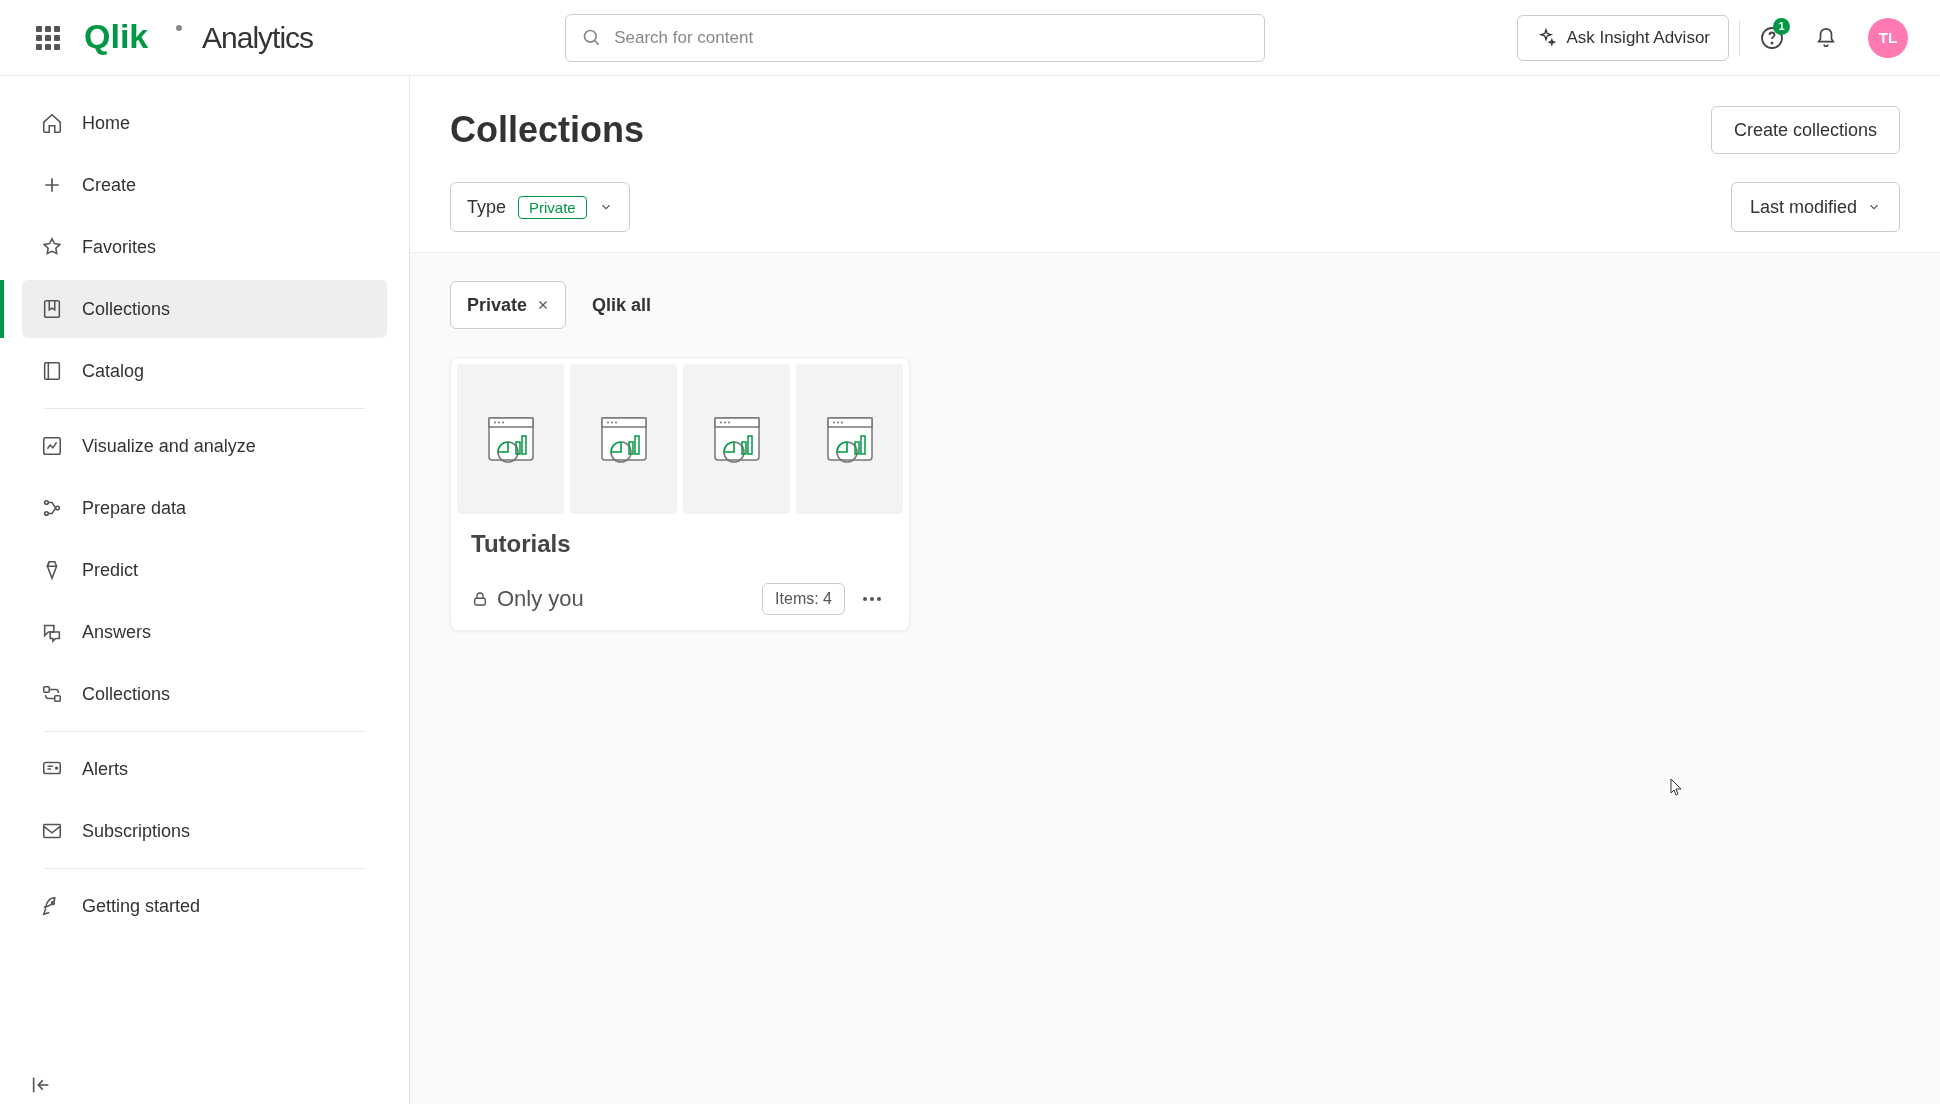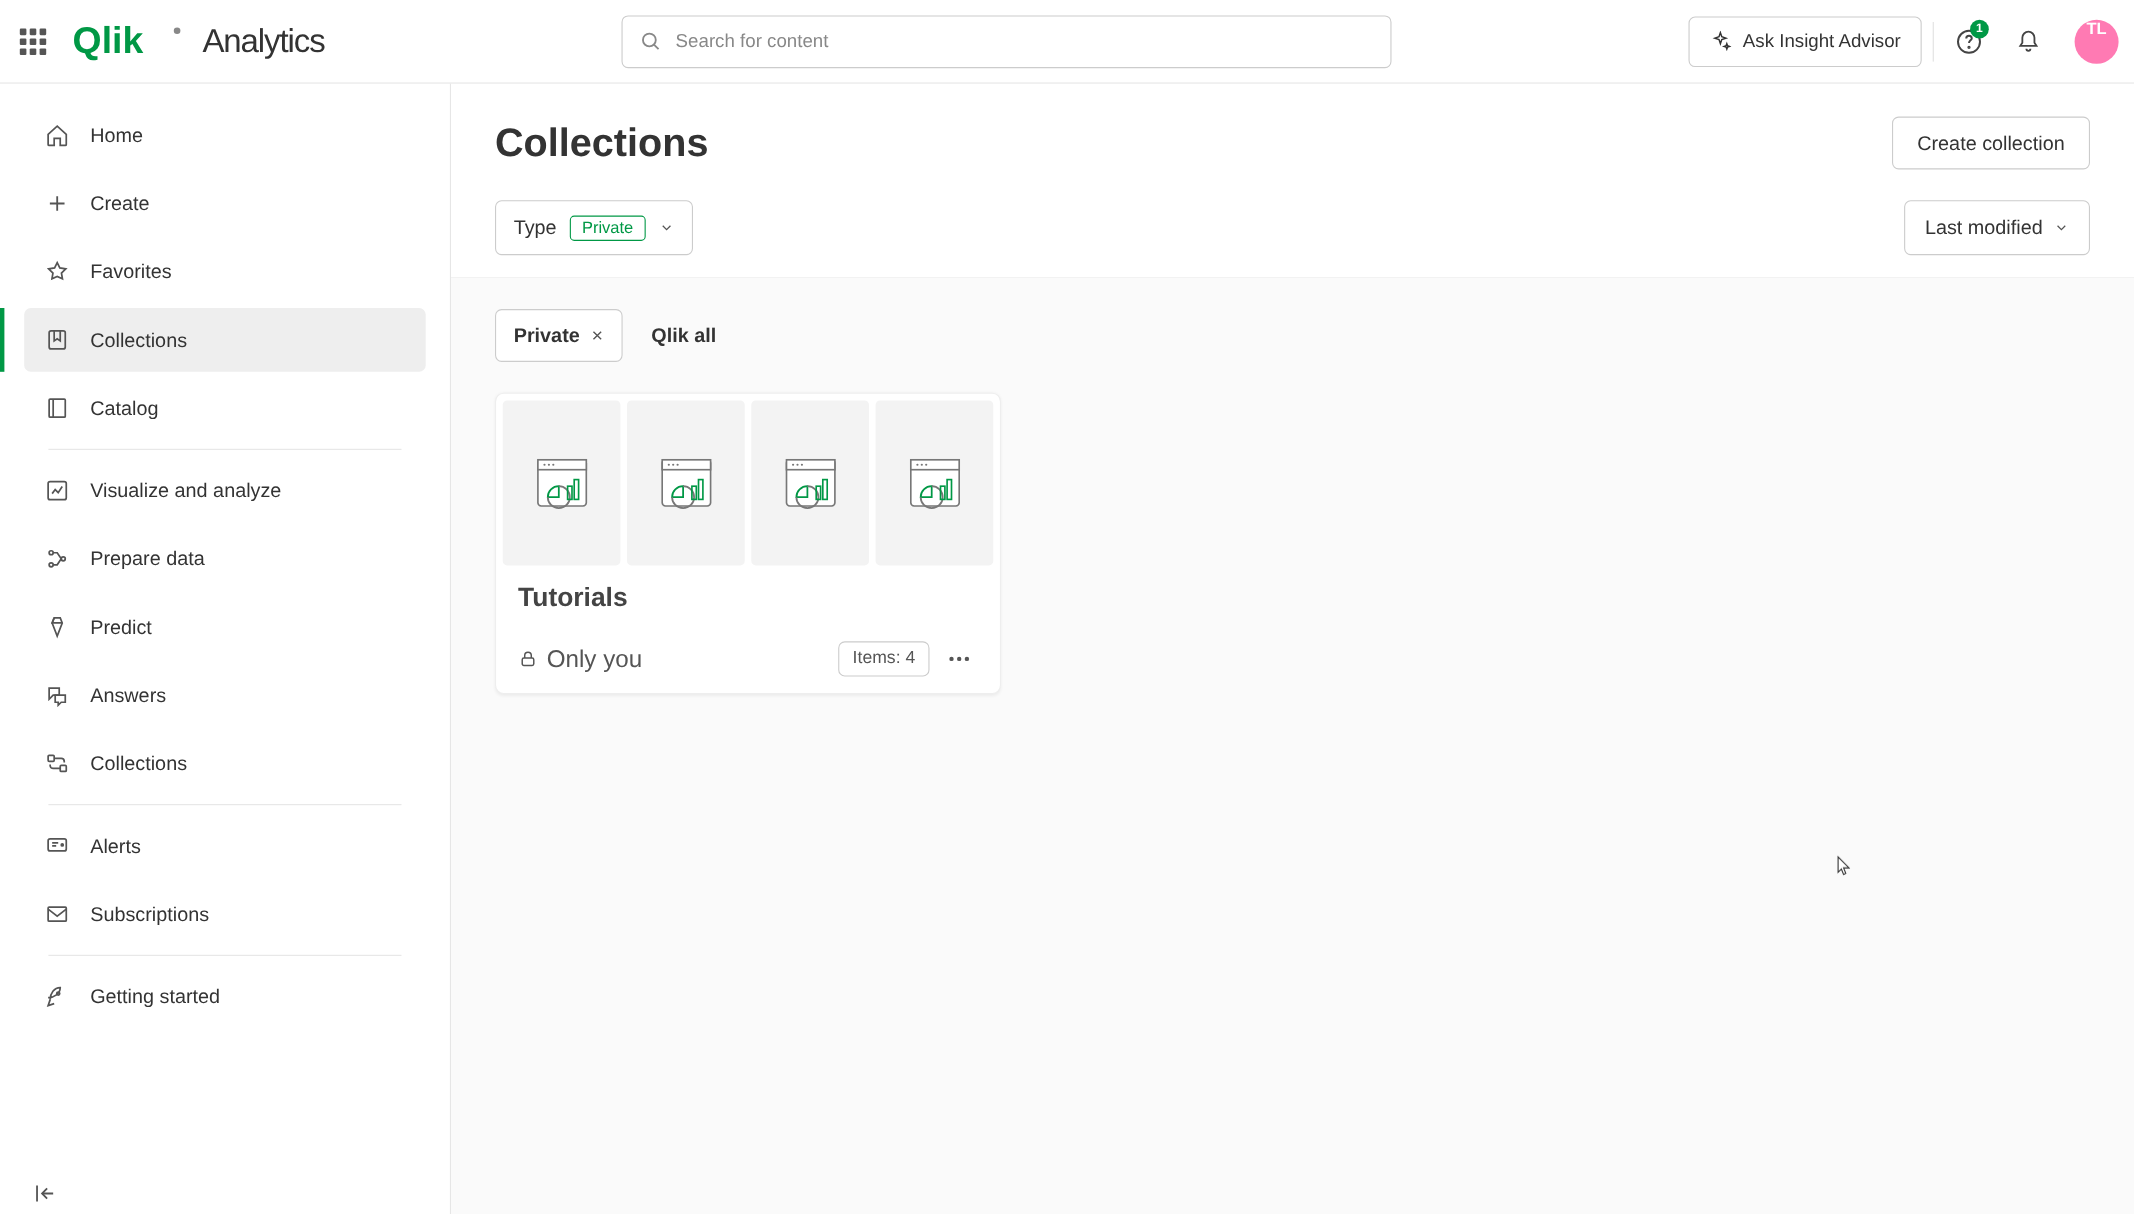--- a/index.html
+++ b/index.html
@@ -12,7 +12,7 @@
     border-bottom: 1px solid #e6e6e6;
     display: flex;
     align-items: center;
-    padding: 0 14px;
+    padding: 0 32px;
     gap: 20px;
   }
   .apps-btn { width: 32px; height: 32px; display:flex; align-items:center; justify-content:center; cursor:pointer; }

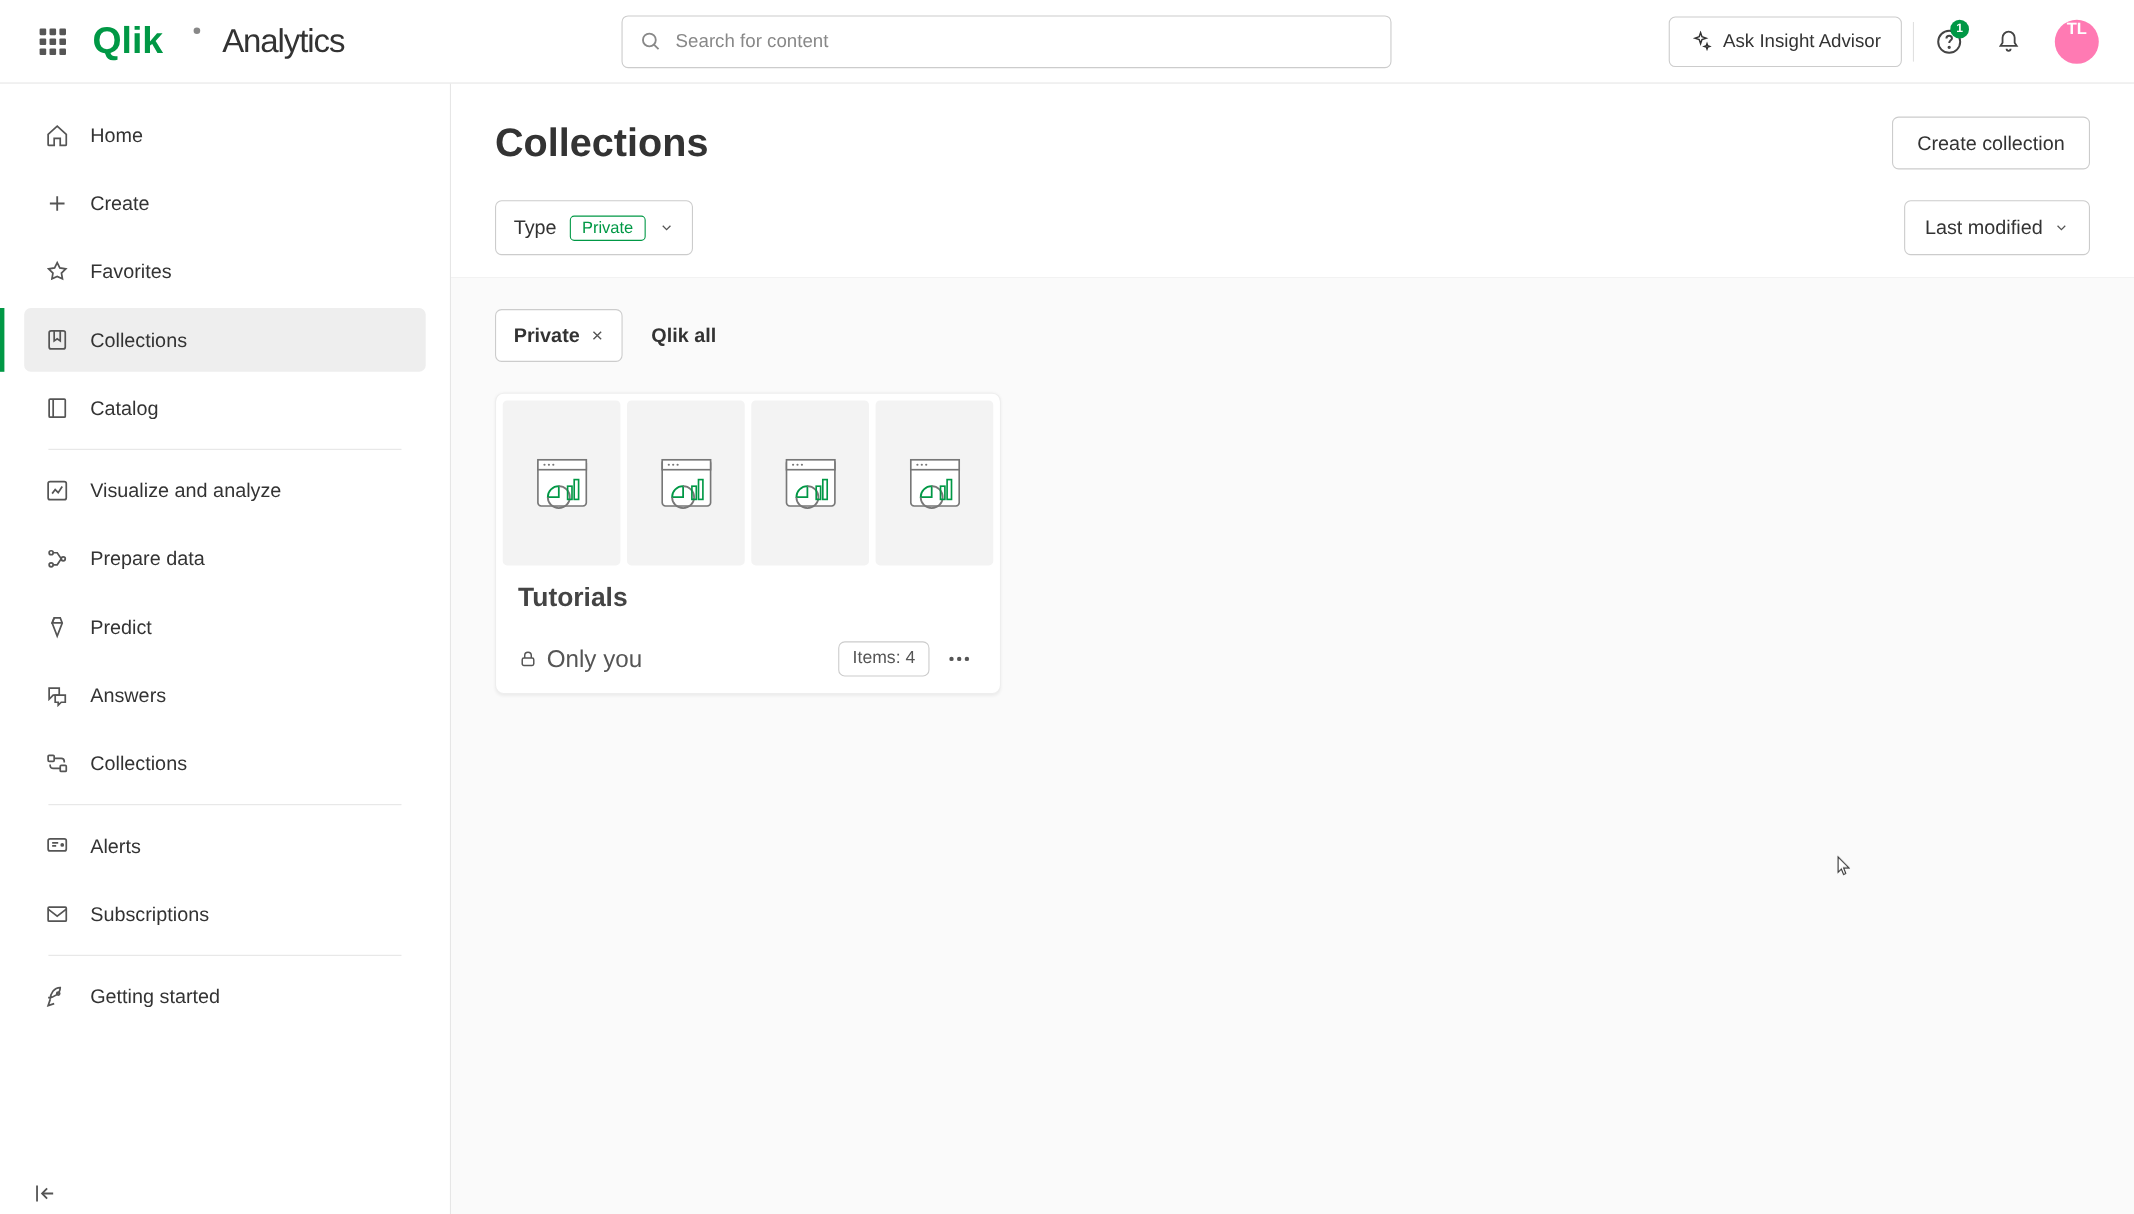--- a/index.html
+++ b/index.html
@@ -58,7 +58,7 @@
   .avatar {
     width:40px; height:40px; border-radius:50%;
     background:#ff7ab3; color:#fff; font-weight:600; font-size:15px;
-    display:flex; align-items:flex-start; justify-content:center; cursor:pointer;
+    display:flex; align-items:center; justify-content:center; cursor:pointer;
     margin-left:10px;
   }
 

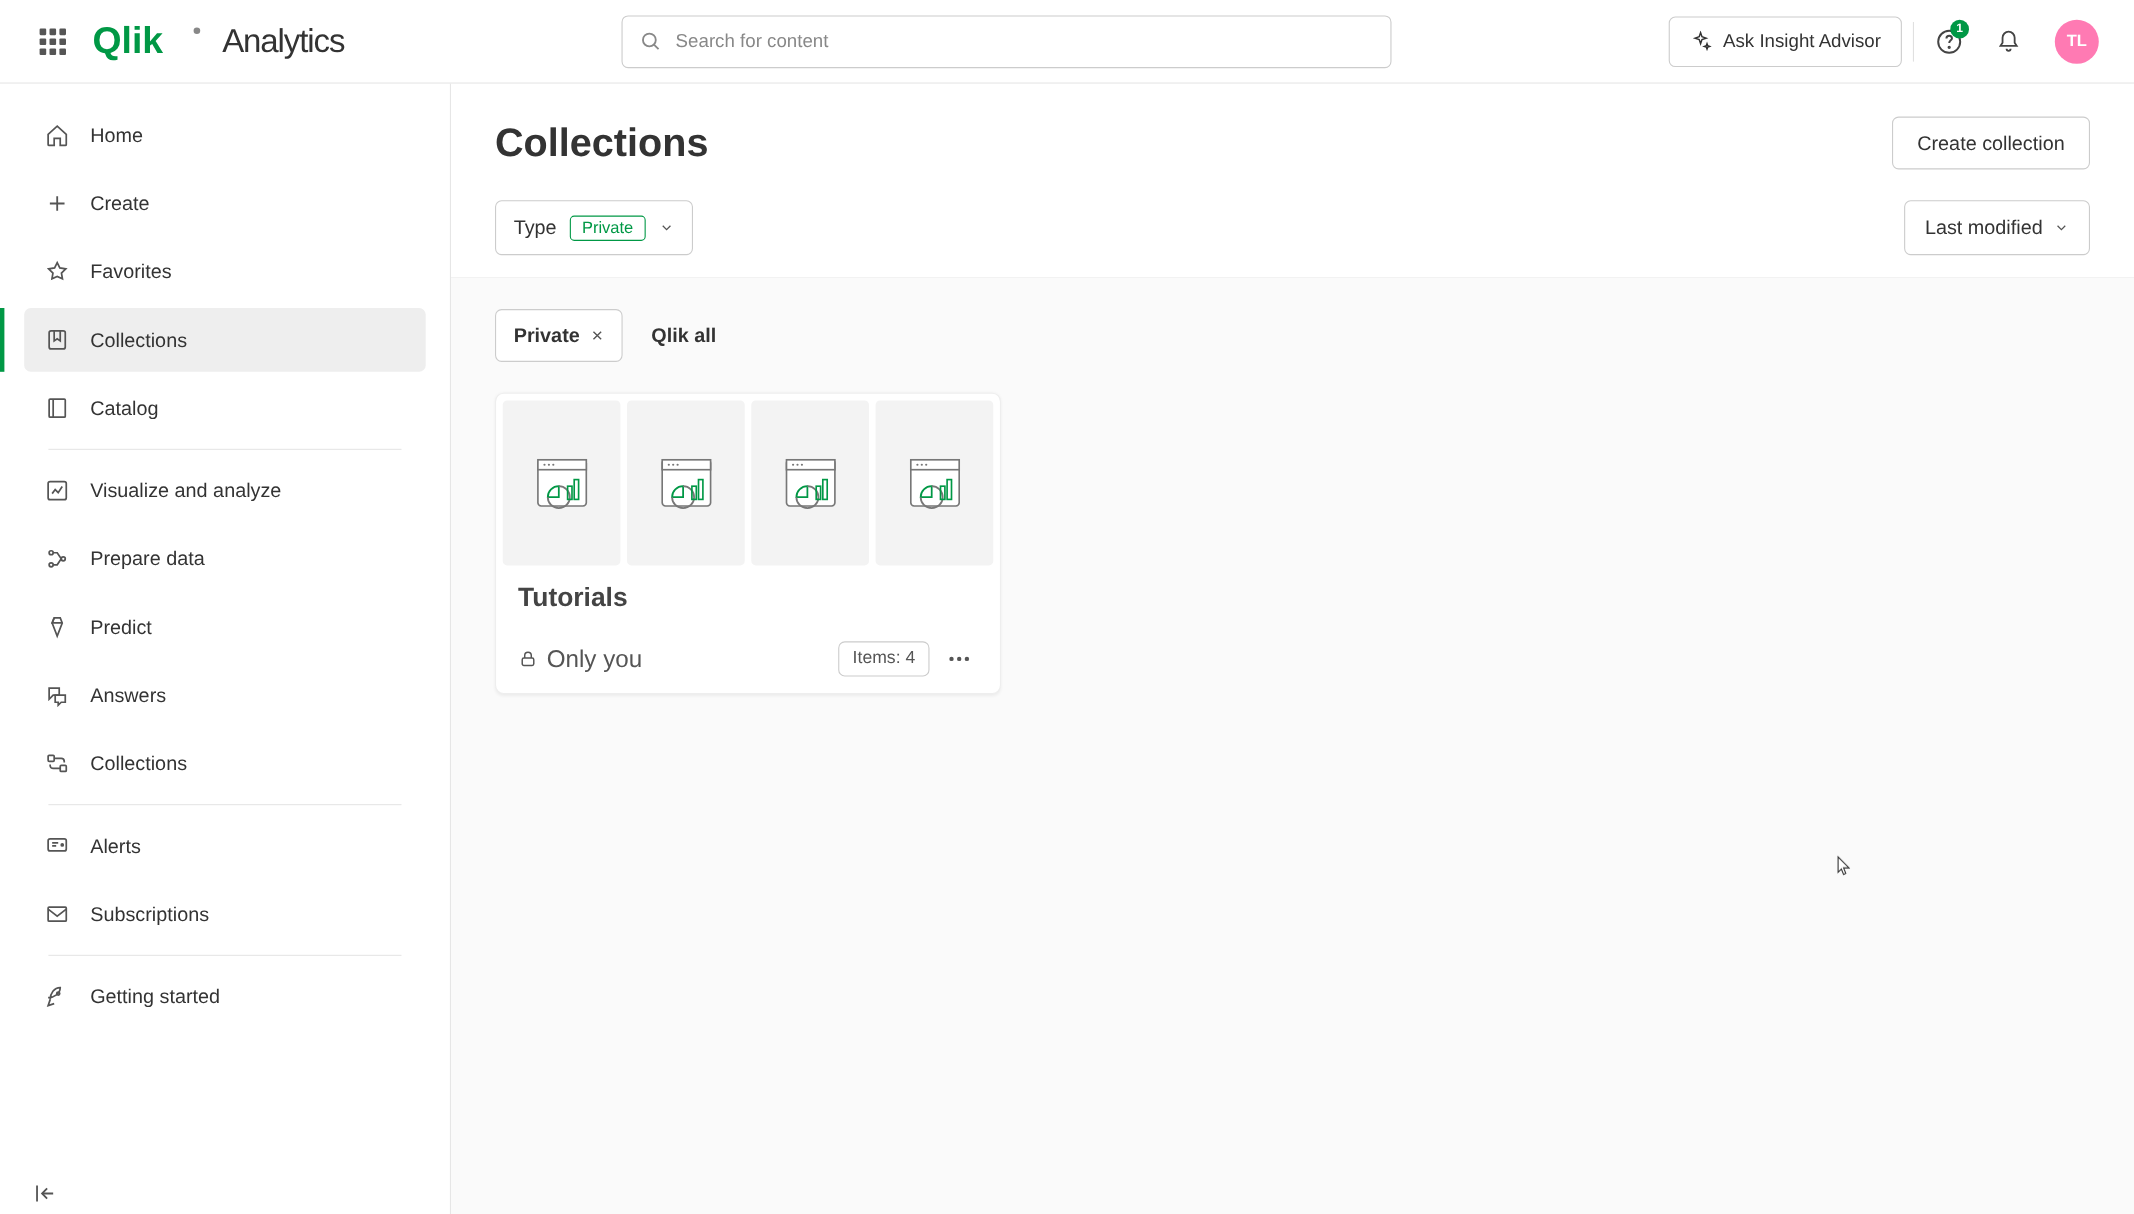--- a/index.html
+++ b/index.html
@@ -379,7 +379,7 @@
     <div class="hdr">
       <div class="hdr-row1">
         <h1 class="page-title">Collections</h1>
-        <button class="create-btn">Create collection</button>
+        <button class="create-btn">Create collections</button>
       </div>
       <div class="hdr-row2">
 

